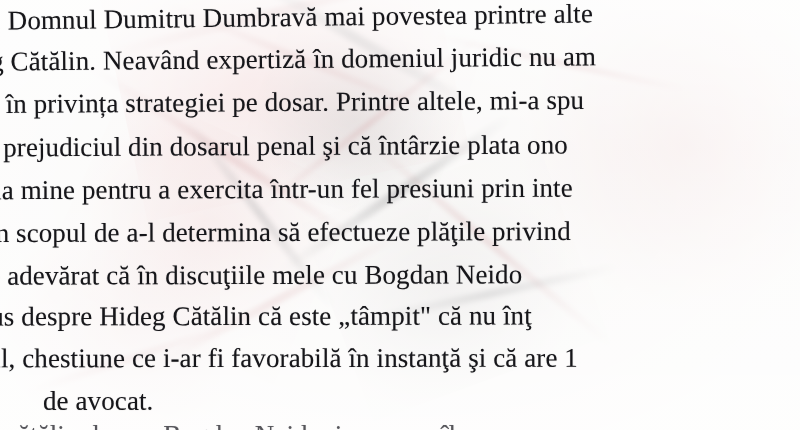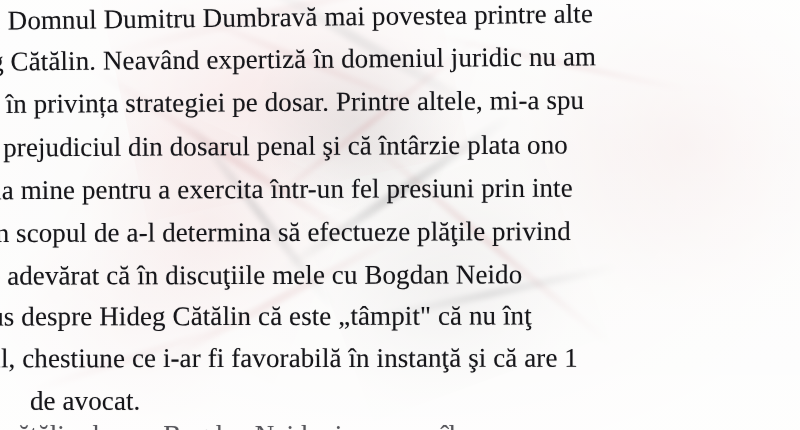--- a/index.html
+++ b/index.html
@@ -128,7 +128,7 @@
   #l6 { left: -30px; top: 260px; transform: rotate(-0.15deg); }
   #l7 { left: -34px; top: 301px; transform: rotate(-0.1deg); }
   #l8 { left: -40px; top: 343px; transform: rotate(-0.05deg); }
-  #l9 { left: 30px;  top: 386px; transform: rotate(0deg); }
+  #l9 { left: 43px;  top: 386px; transform: rotate(0deg); }
   #l10 { left: 18px; top: 420px; transform: rotate(0deg); color: #3a3a40; opacity: 0.85; }
 
   

